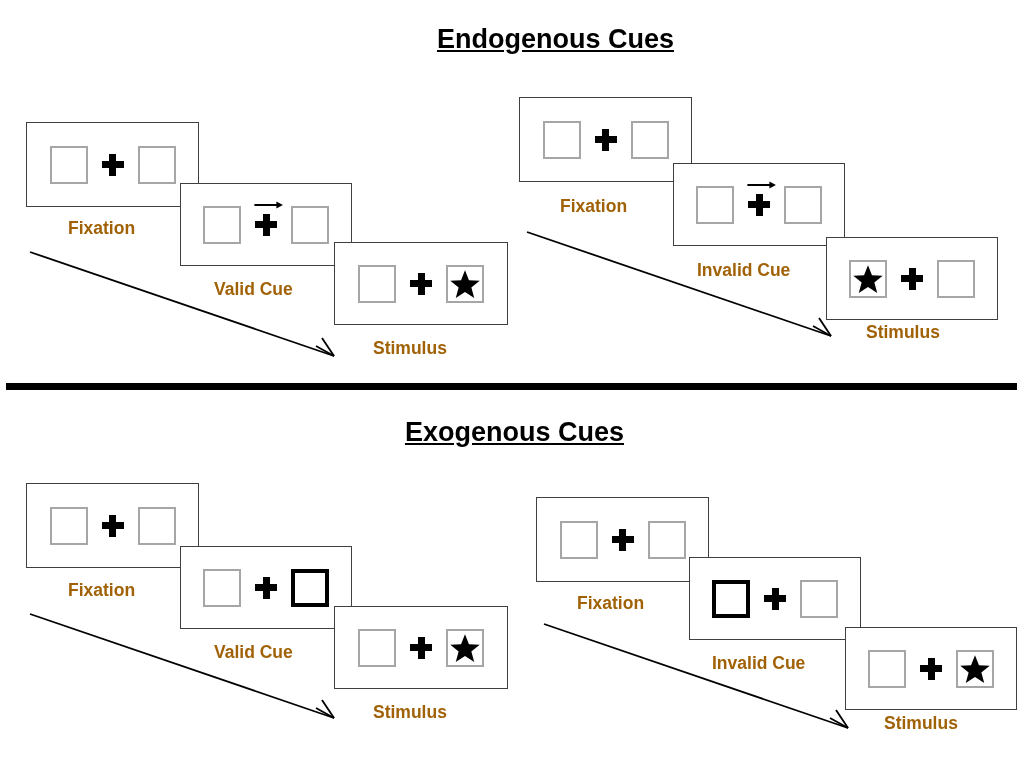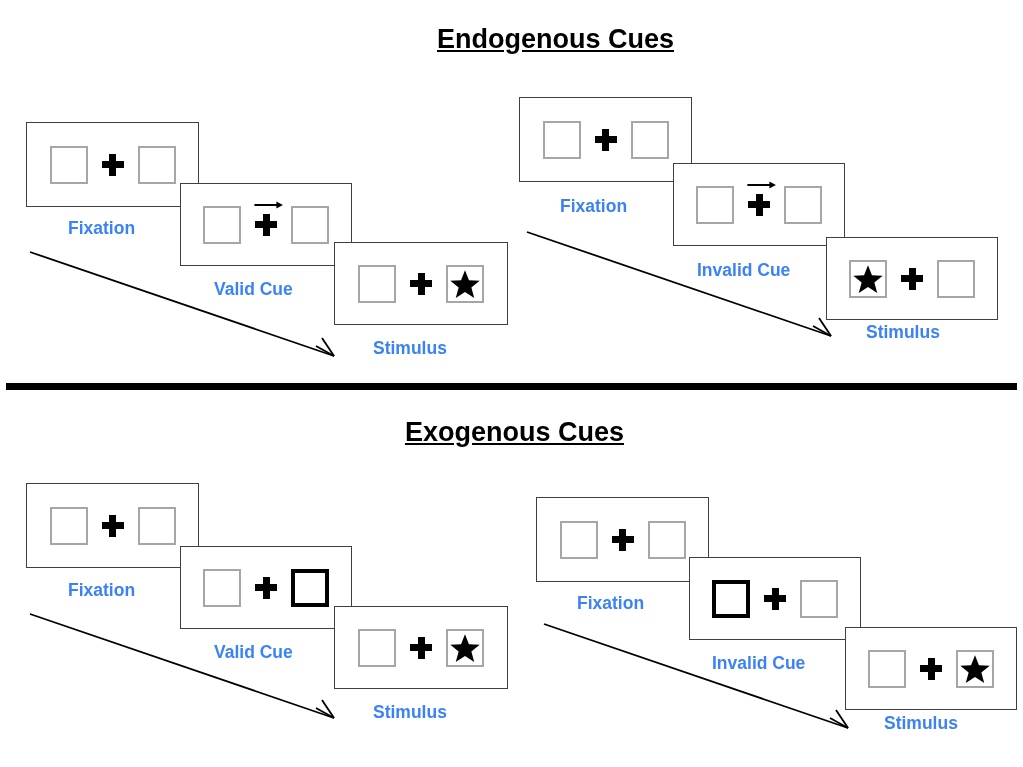--- a/index.html
+++ b/index.html
@@ -123,7 +123,7 @@
     position: absolute;
     font-size: 17.5px;
     font-weight: bold;
-    color: #3b82f6;
+    color: #a16207;
     white-space: nowrap;
   }
 

